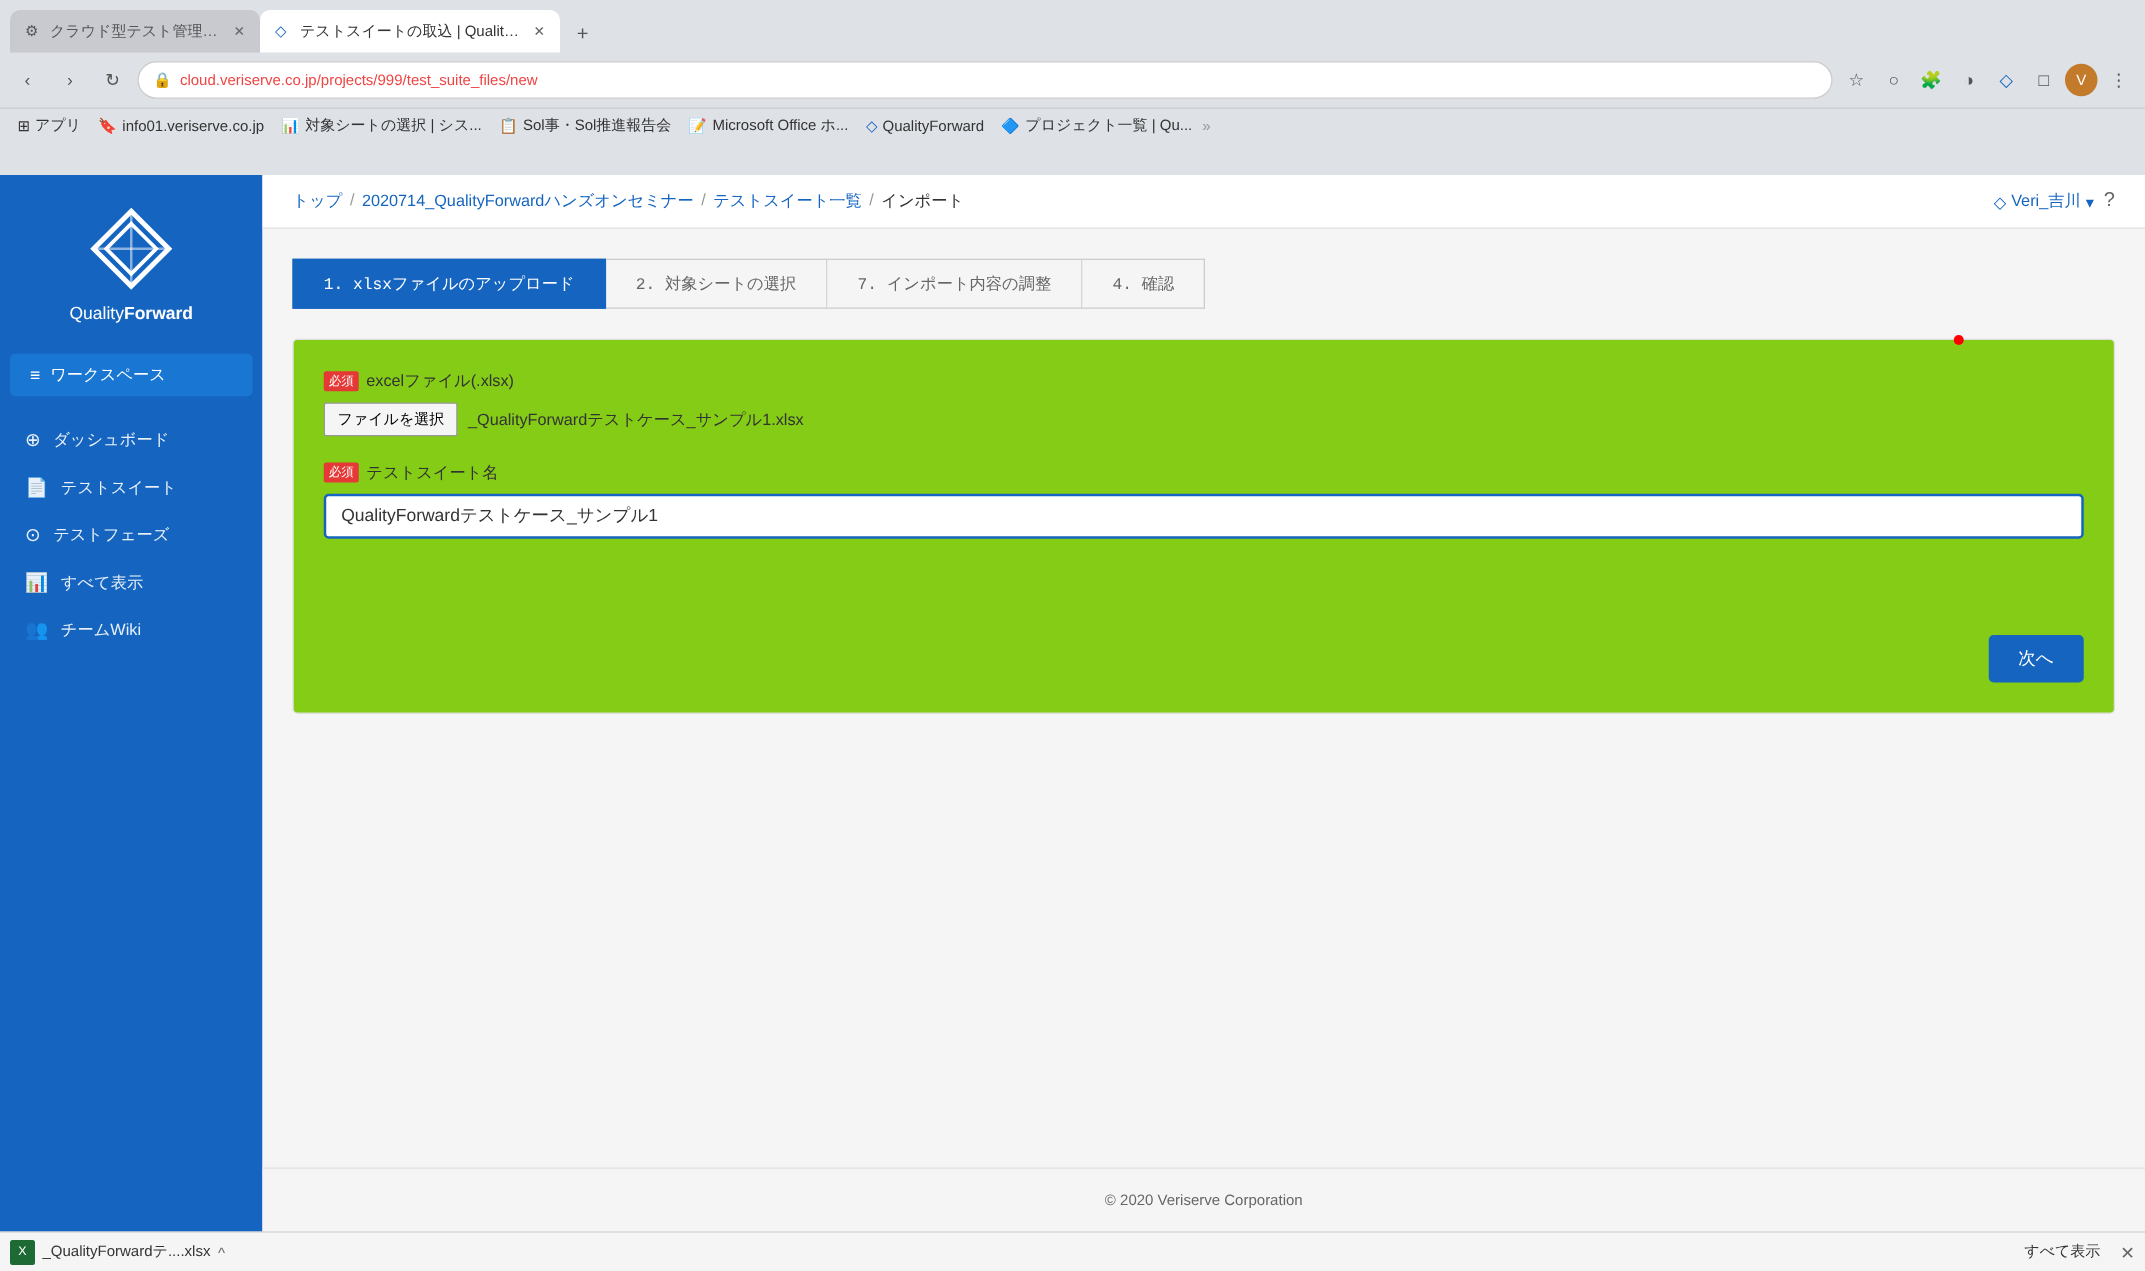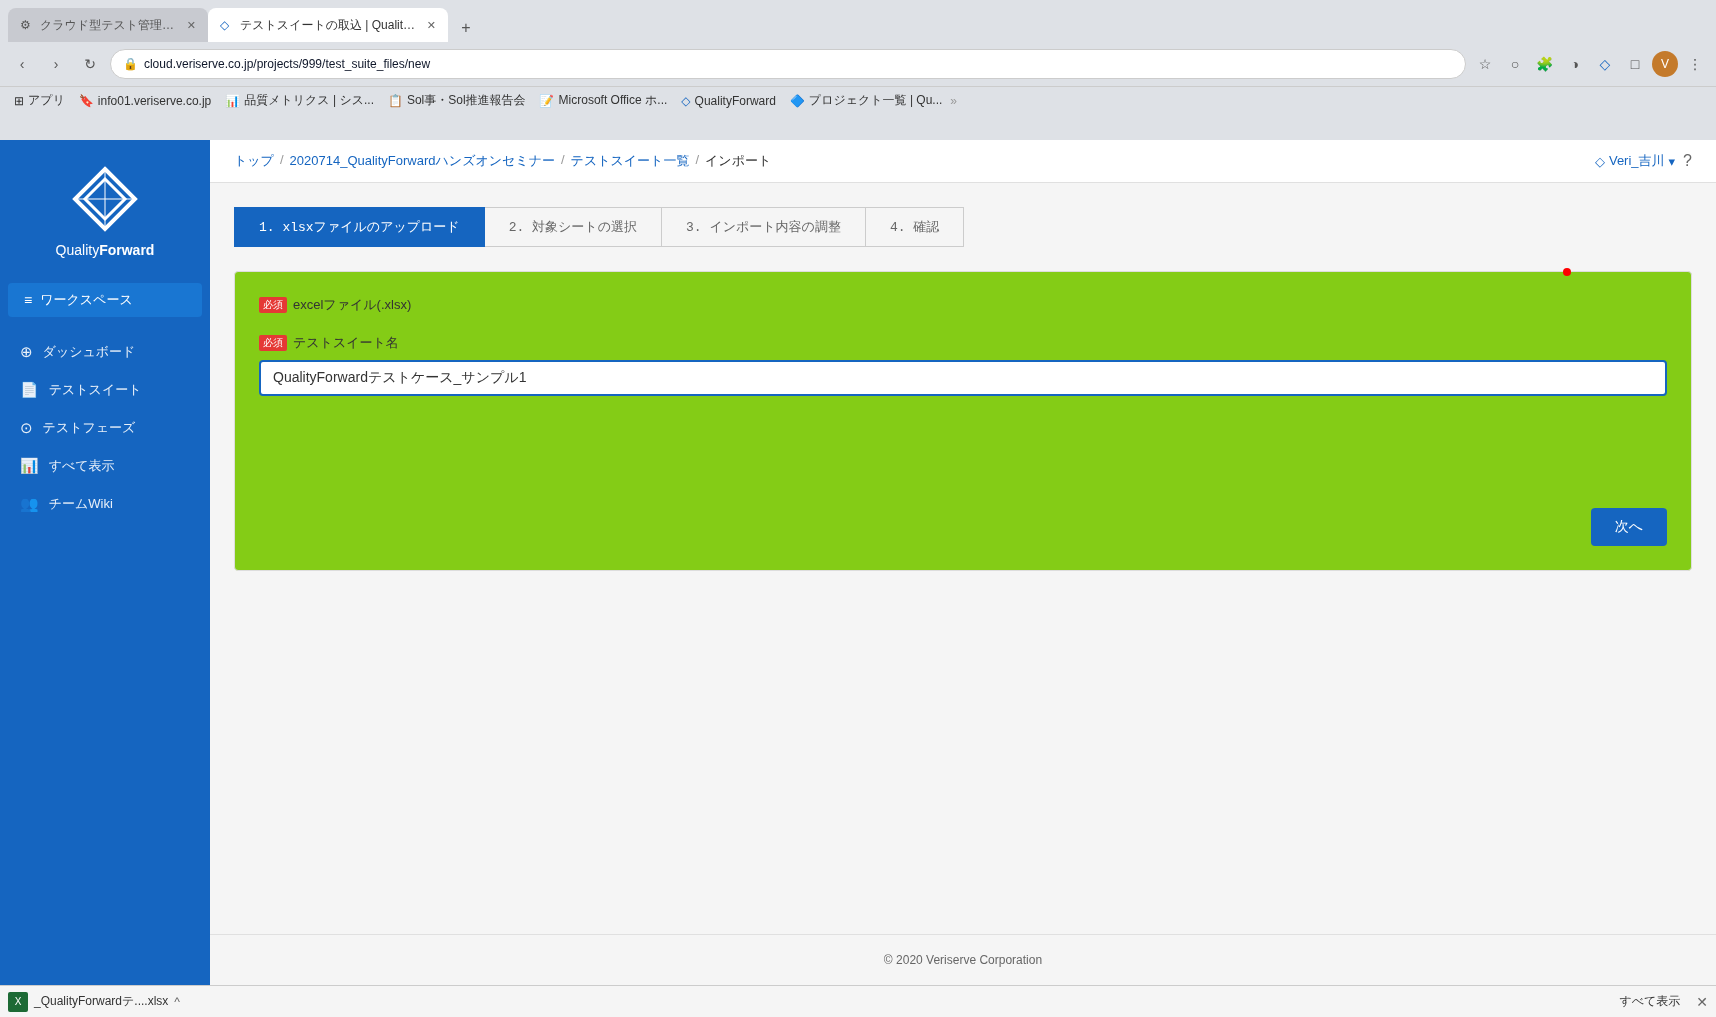--- a/index.html
+++ b/index.html
@@ -20,7 +20,7 @@
     .nav-btn { width: 28px; height: 28px; display: flex; align-items: center; justify-content: center; border-radius: 50%; cursor: pointer; color: #555; font-size: 14px; }
     .address-bar { flex: 1; height: 30px; border-radius: 15px; background: #fff; border: 1px solid #ccc; display: flex; align-items: center; padding: 0 12px; font-size: 12px; color: #333; }
     .address-bar .lock-icon { margin-right: 6px; color: #666; font-size: 12px; }
-    .address-text { font-size: 12px; color: #0f172a; }
+    .address-text { font-size: 12px; color: #ef4444; }
     .toolbar-icons { display: flex; align-items: center; gap: 4px; }
     .toolbar-icon { width: 26px; height: 26px; display: flex; align-items: center; justify-content: center; border-radius: 4px; cursor: pointer; color: #555; font-size: 14px; }
 

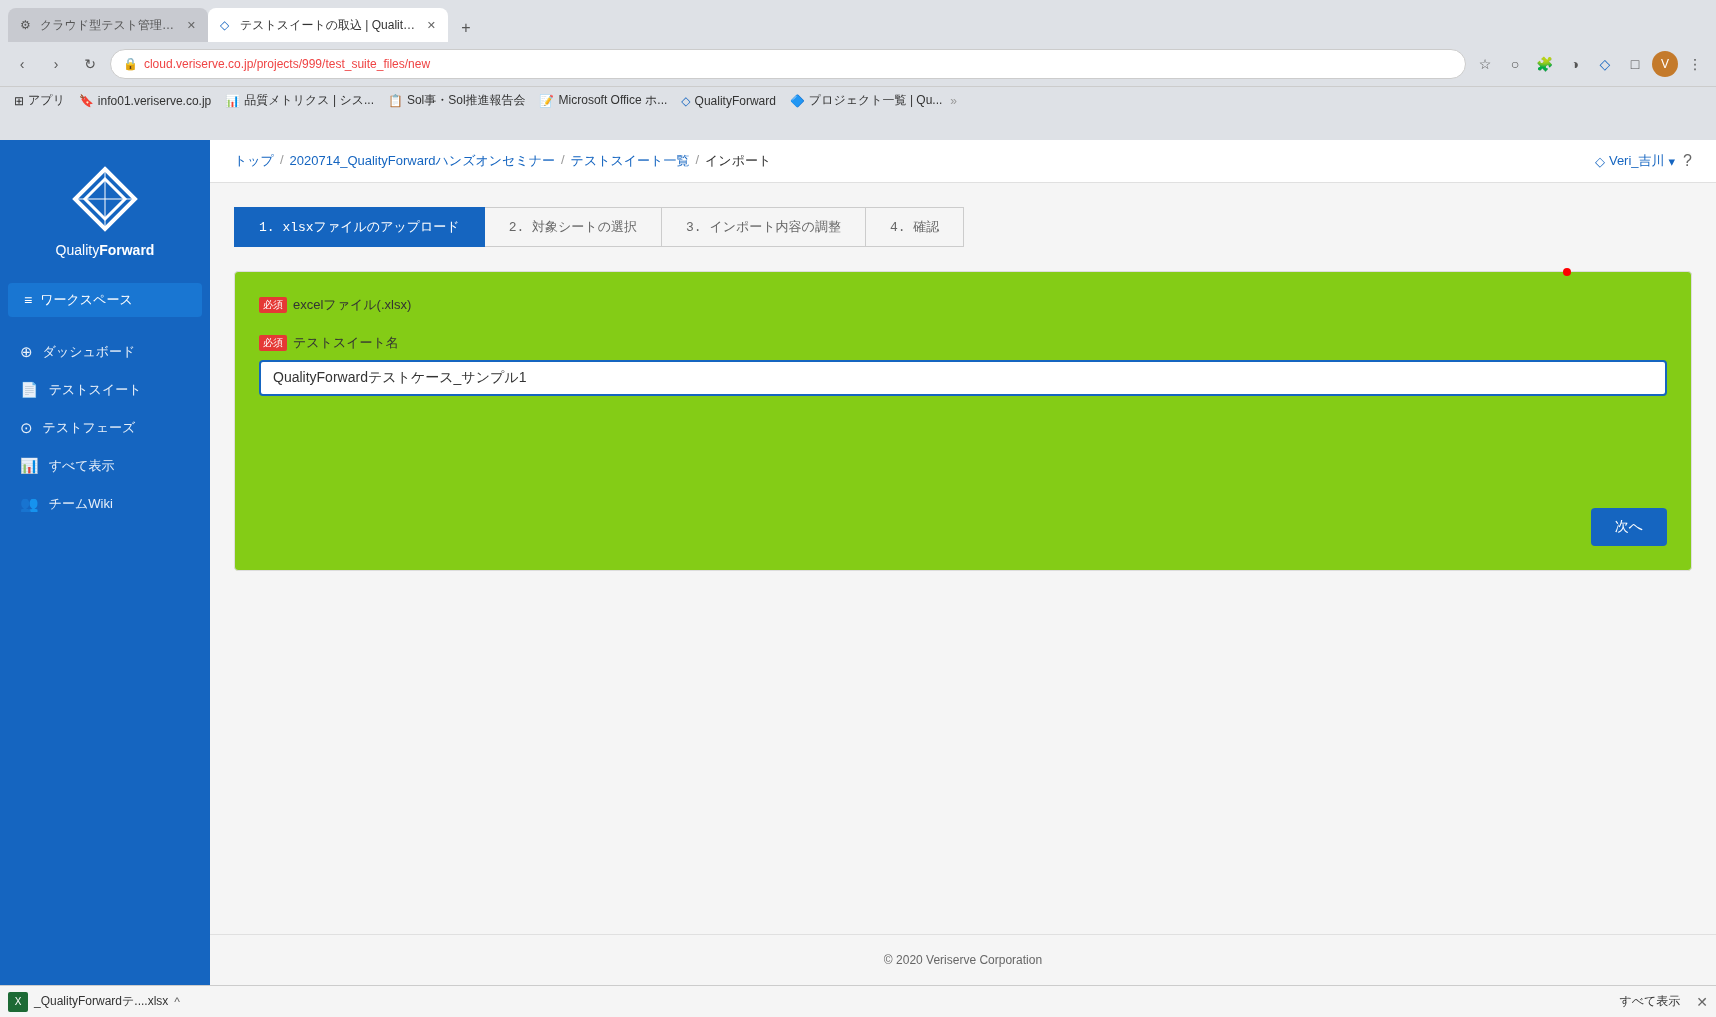--- a/index.html
+++ b/index.html
@@ -146,7 +146,7 @@
     </div>
     <div class="bookmark-item">
       <span>📊</span>
-      <span>品質メトリクス | シス...</span>
+      <span>対象シートの選択 | シス...</span>
     </div>
     <div class="bookmark-item">
       <span>📋</span>

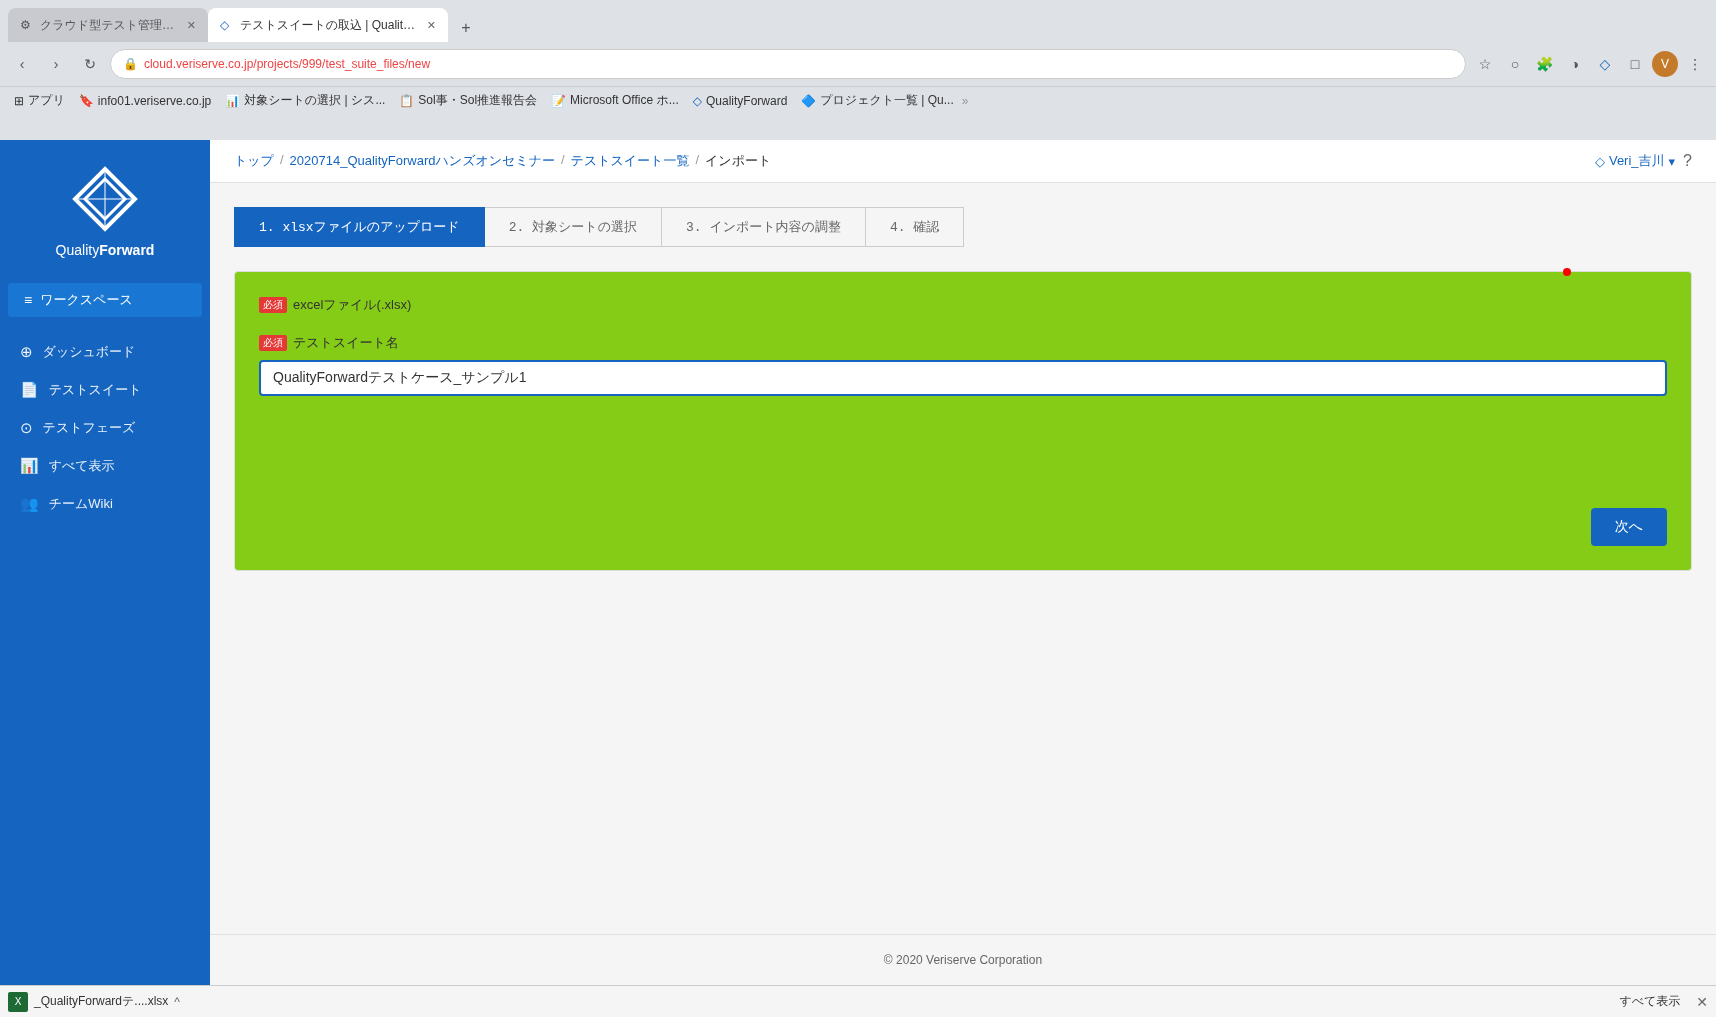--- a/index.html
+++ b/index.html
@@ -245,7 +245,7 @@
           <span>2. 対象シートの選択</span>
         </div>
         <div class="step-tab">
-          <span>3. インポート内容の調整</span>
+          <span>7. インポート内容の調整</span>
         </div>
         <div class="step-tab">
           <span>4. 確認</span>

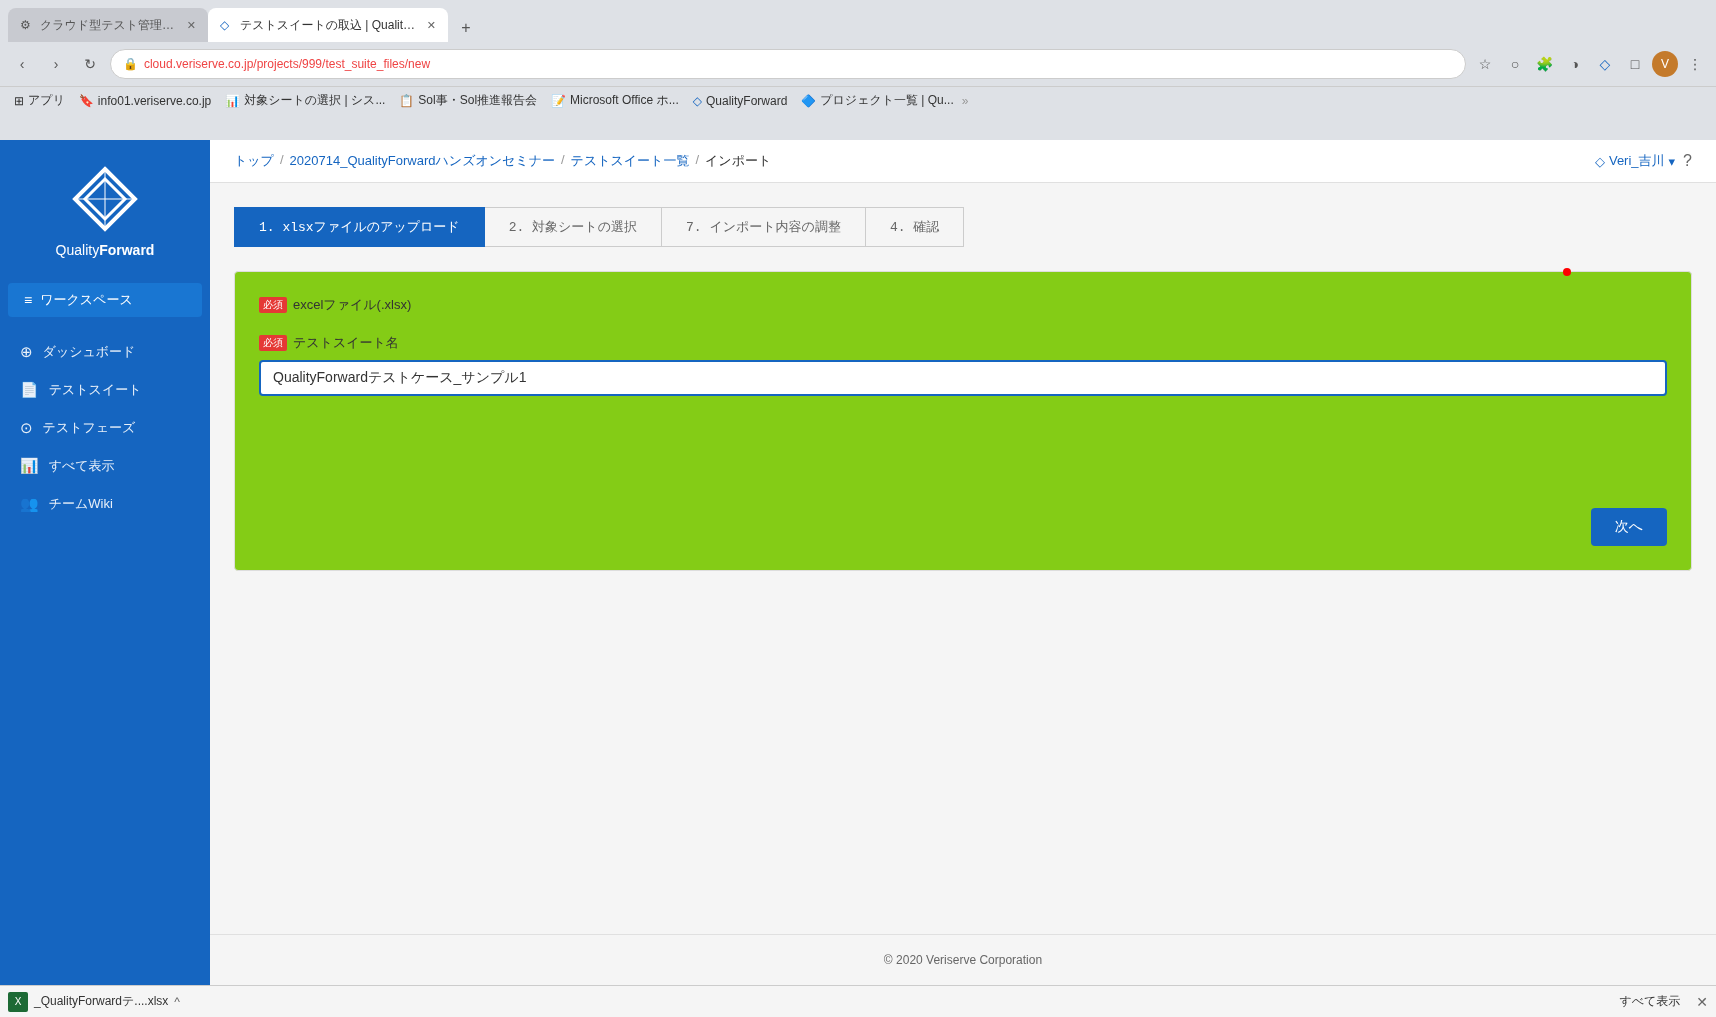--- a/index.html
+++ b/index.html
@@ -260,6 +260,10 @@
             <span class="required-badge">必須</span>
             <span>excelファイル(.xlsx)</span>
           </div>
+          <div class="file-row">
+            <button class="file-select-btn">ファイルを選択</button>
+            <span class="file-name">_QualityForwardテストケース_サンプル1.xlsx</span>
+          </div>
         </div>
 
         <div class="form-section">

